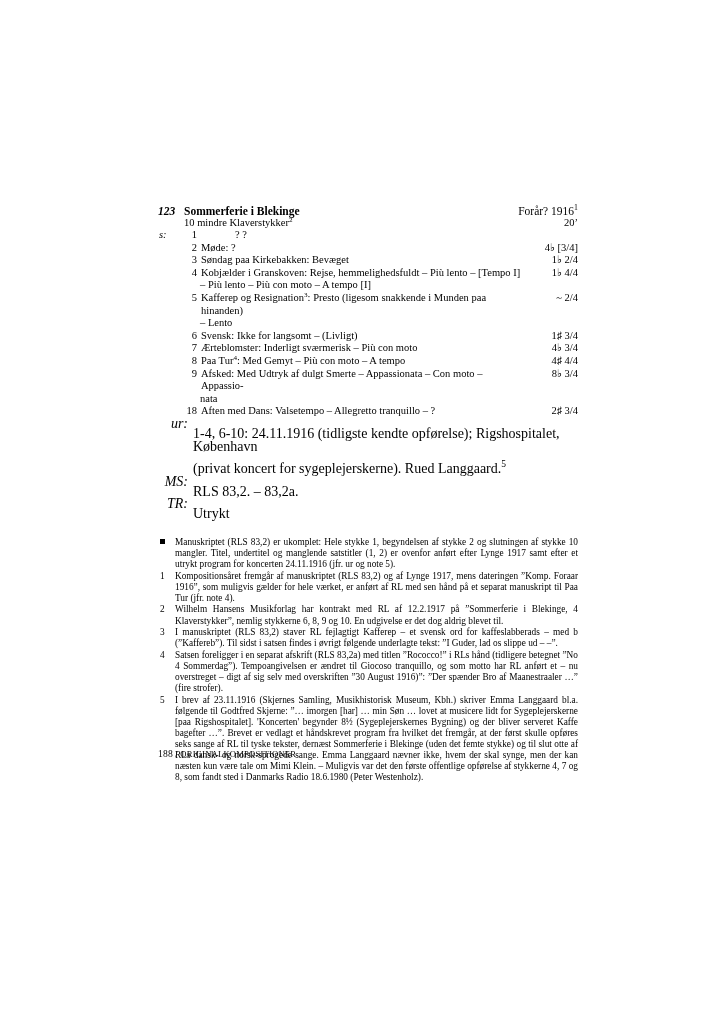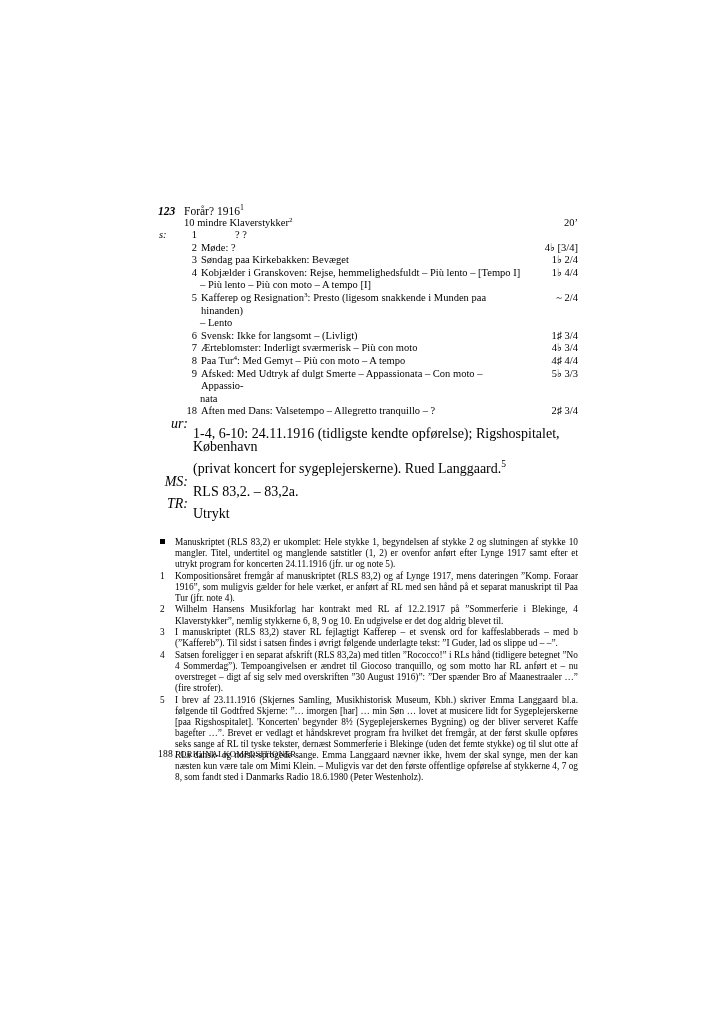--- a/index.html
+++ b/index.html
@@ -159,6 +159,7 @@
 
     <div class="title-row">
       <span class="cat-num">123</span>
+      <span class="work-title">Sommerferie i Blekinge</span>
       <span class="title-right"><span>Forår? 1916</span><sup>1</sup></span>
     </div>
 

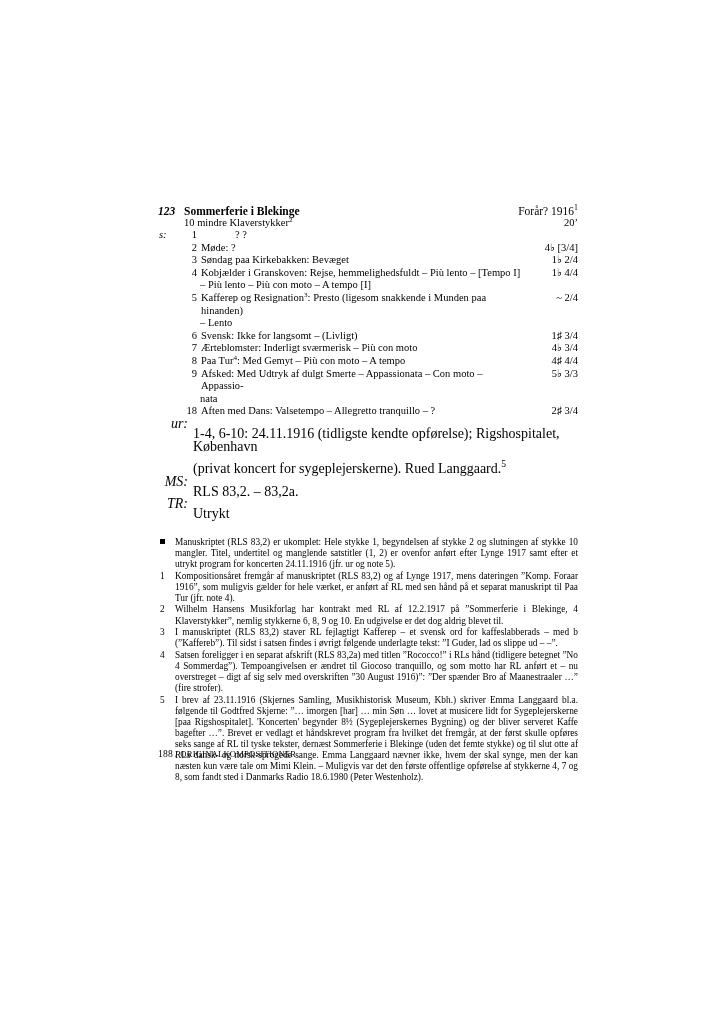--- a/index.html
+++ b/index.html
@@ -235,7 +235,7 @@
         <span class="mv-label"></span>
         <span class="mv-num">9</span>
         <span class="mv-text">Afsked: Med Udtryk af dulgt Smerte – Appassionata – Con moto – Appassio-</span>
-        <span class="mv-right">5♭ 3/3</span>
+        <span class="mv-right">8♭ 3/4</span>
       </div>
       <div class="mv-cont">
         <span class="mv-text">nata</span>

